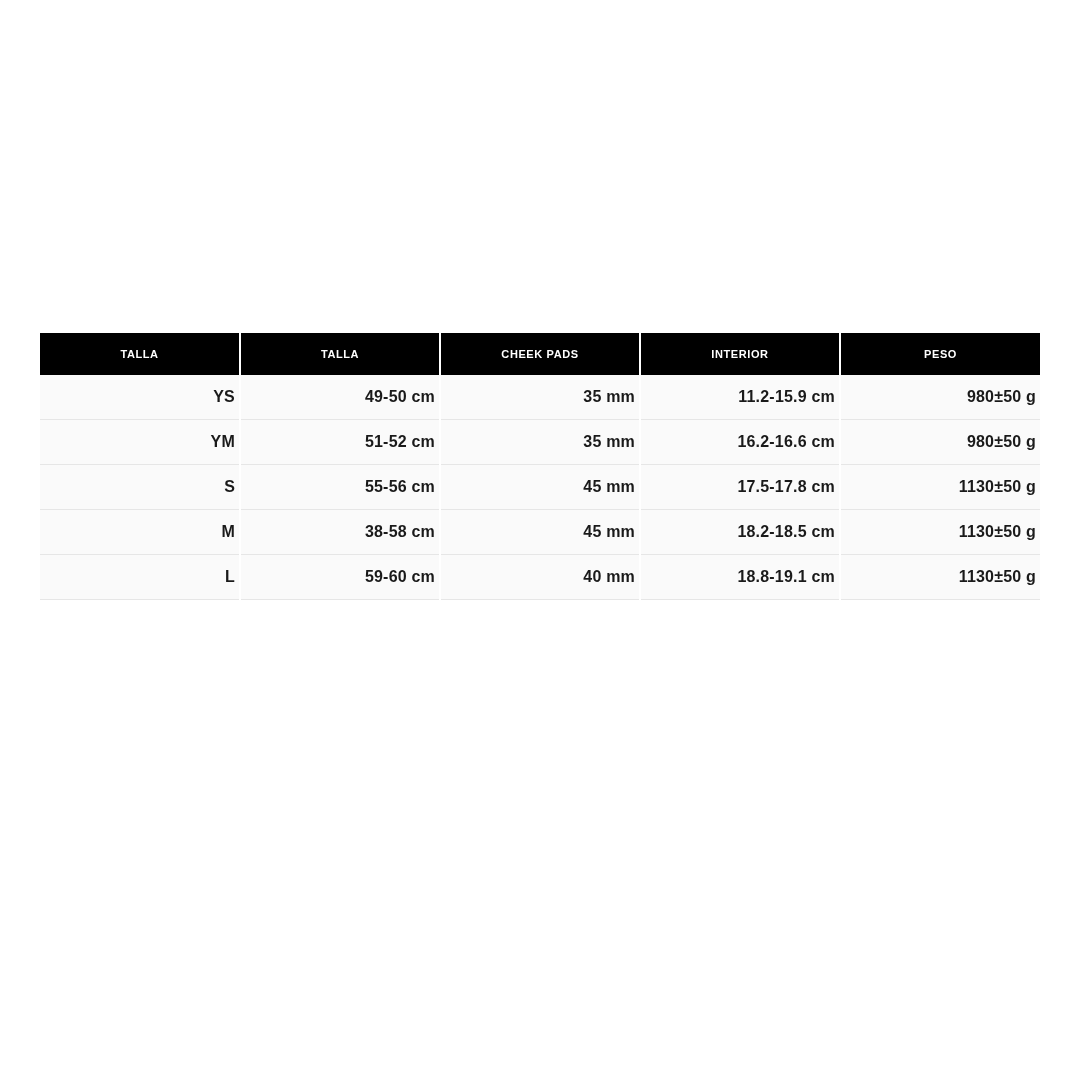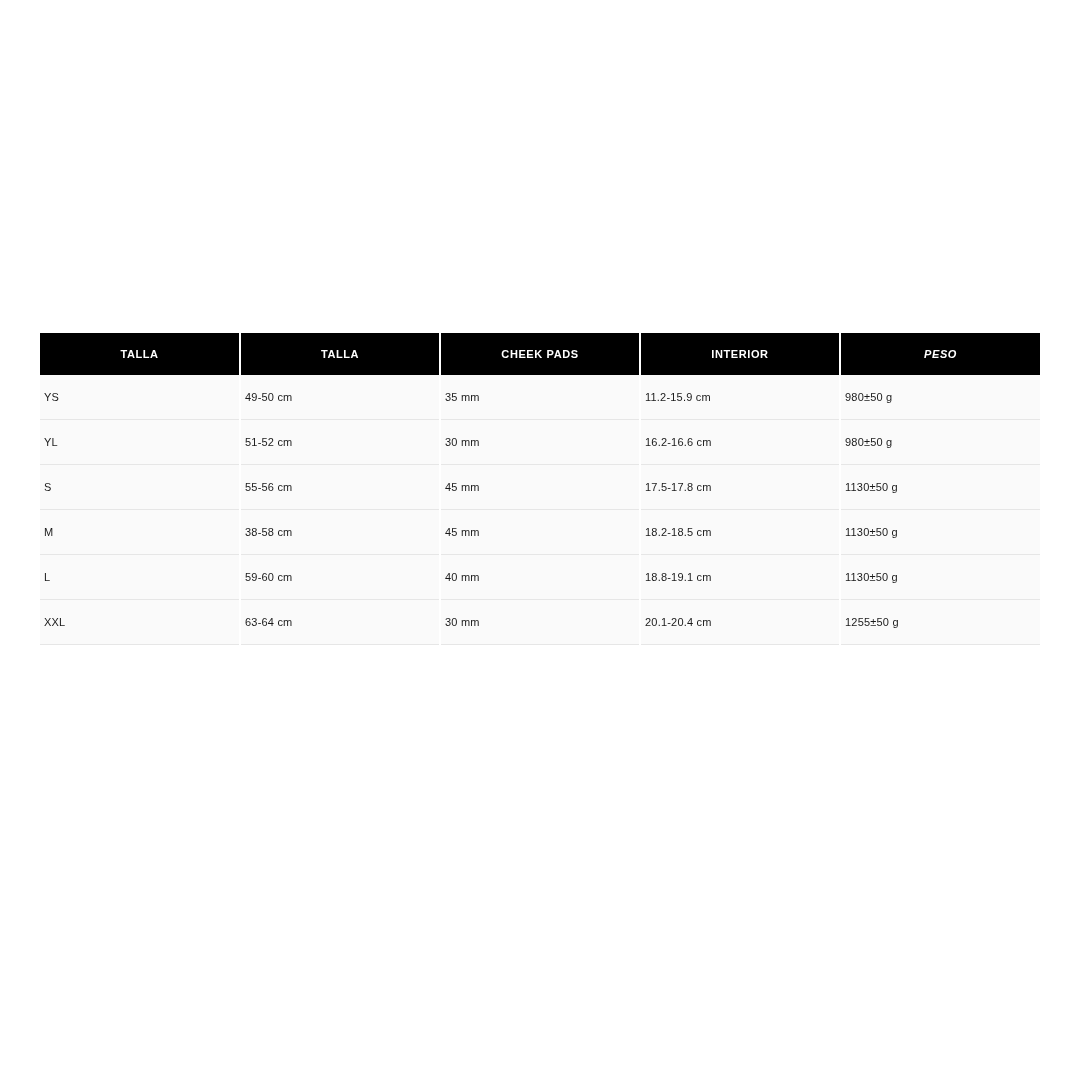--- a/index.html
+++ b/index.html
@@ -50,7 +50,6 @@
   }
   table.size-chart thead th:last-child {
     border-right: none;
-    font-style: italic;
   }
 
   table.size-chart tbody td {

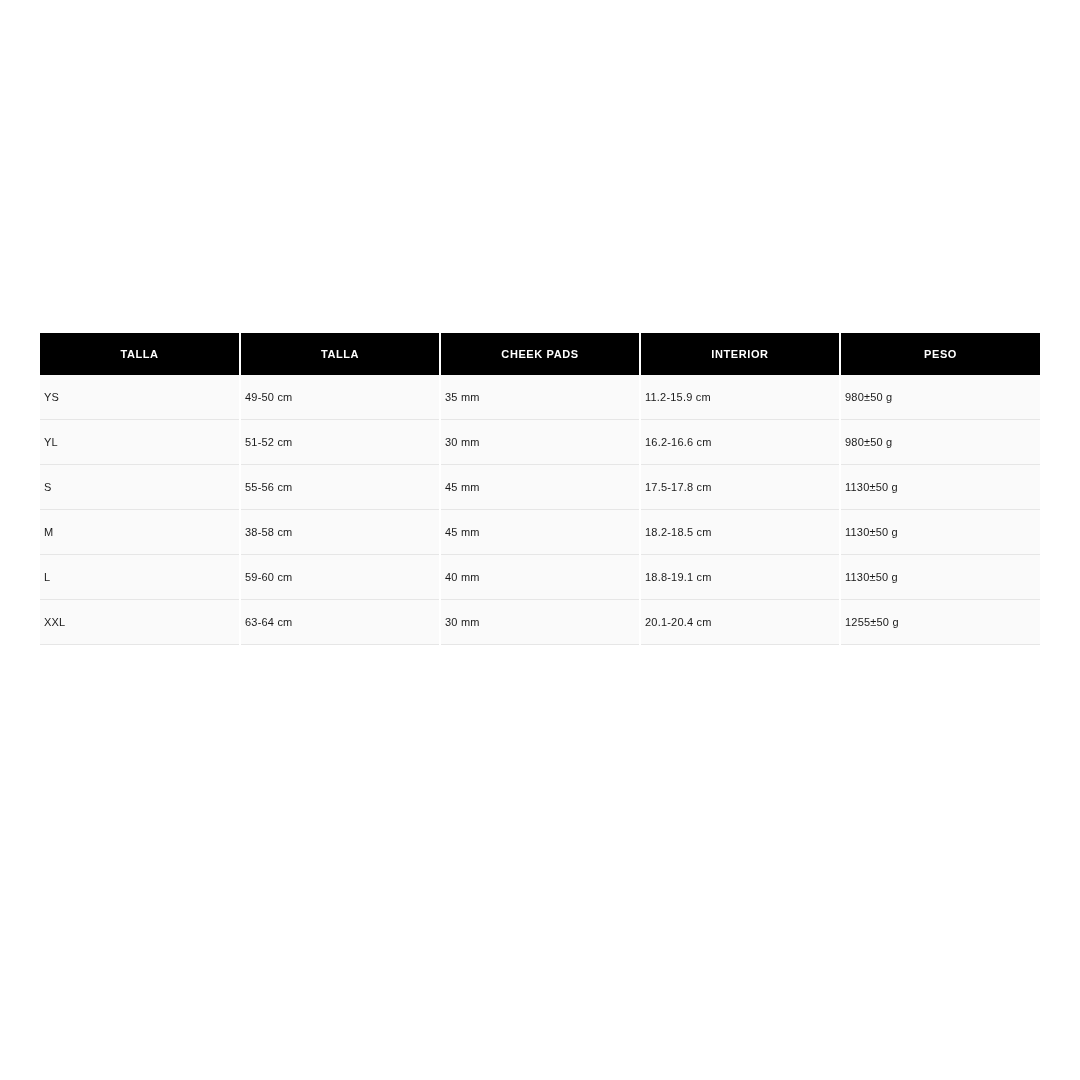--- a/index.html
+++ b/index.html
@@ -54,15 +54,16 @@
 
   table.size-chart tbody td {
     height: 44px;
-    font-size: 11px;
+    font-size: 16px;
     color: #1a1a1a;
-    text-align: left;
+    text-align: right;
     vertical-align: middle;
     padding: 0 4px;
     border-bottom: 1px solid #e6e6e6;
     border-right: 2px solid #ffffff;
     background: #fafafa;
     letter-spacing: 0.2px;
+    font-weight: bold;
   }
   table.size-chart tbody td:last-child {
     border-right: none;

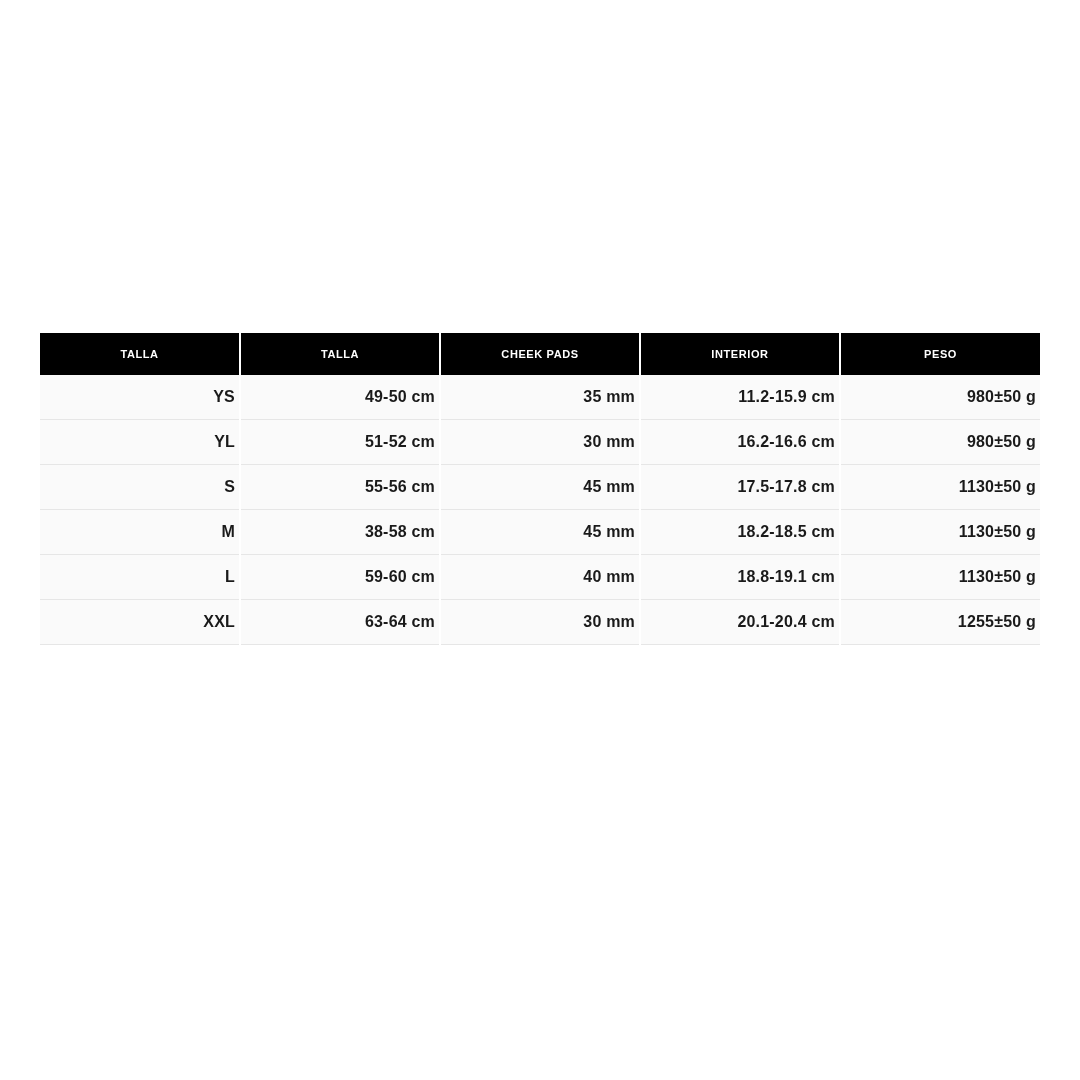--- a/index.html
+++ b/index.html
@@ -103,6 +103,13 @@
           <td>980±50 g</td>
         </tr>
         <tr>
+          <td>YM</td>
+          <td>51-52 cm</td>
+          <td>35 mm</td>
+          <td>16.2-16.6 cm</td>
+          <td>980±50 g</td>
+        </tr>
+        <tr>
           <td>YL</td>
           <td>51-52 cm</td>
           <td>30 mm</td>

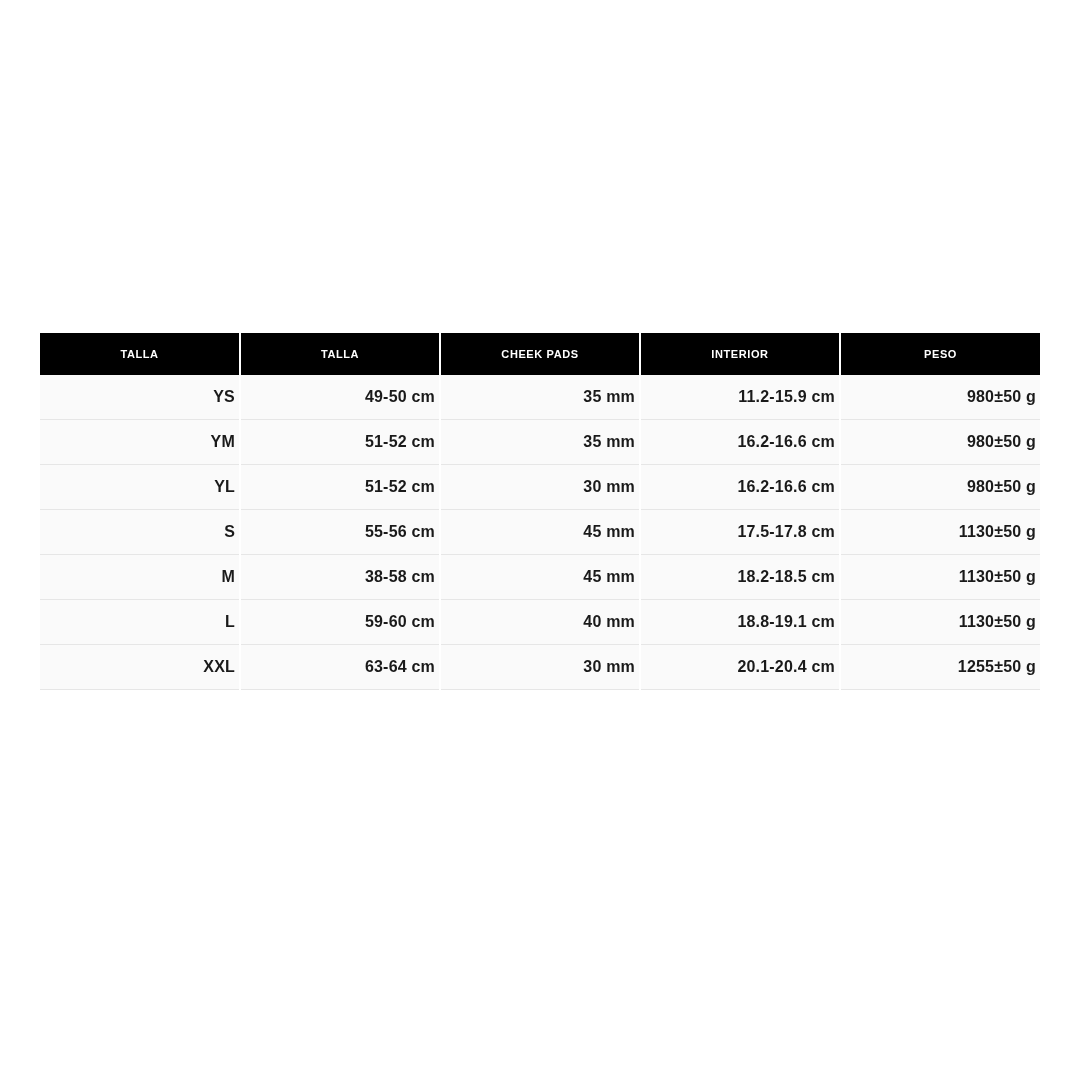--- a/index.html
+++ b/index.html
@@ -110,13 +110,6 @@
           <td>980±50 g</td>
         </tr>
         <tr>
-          <td>YL</td>
-          <td>51-52 cm</td>
-          <td>30 mm</td>
-          <td>16.2-16.6 cm</td>
-          <td>980±50 g</td>
-        </tr>
-        <tr>
           <td>S</td>
           <td>55-56 cm</td>
           <td>45 mm</td>

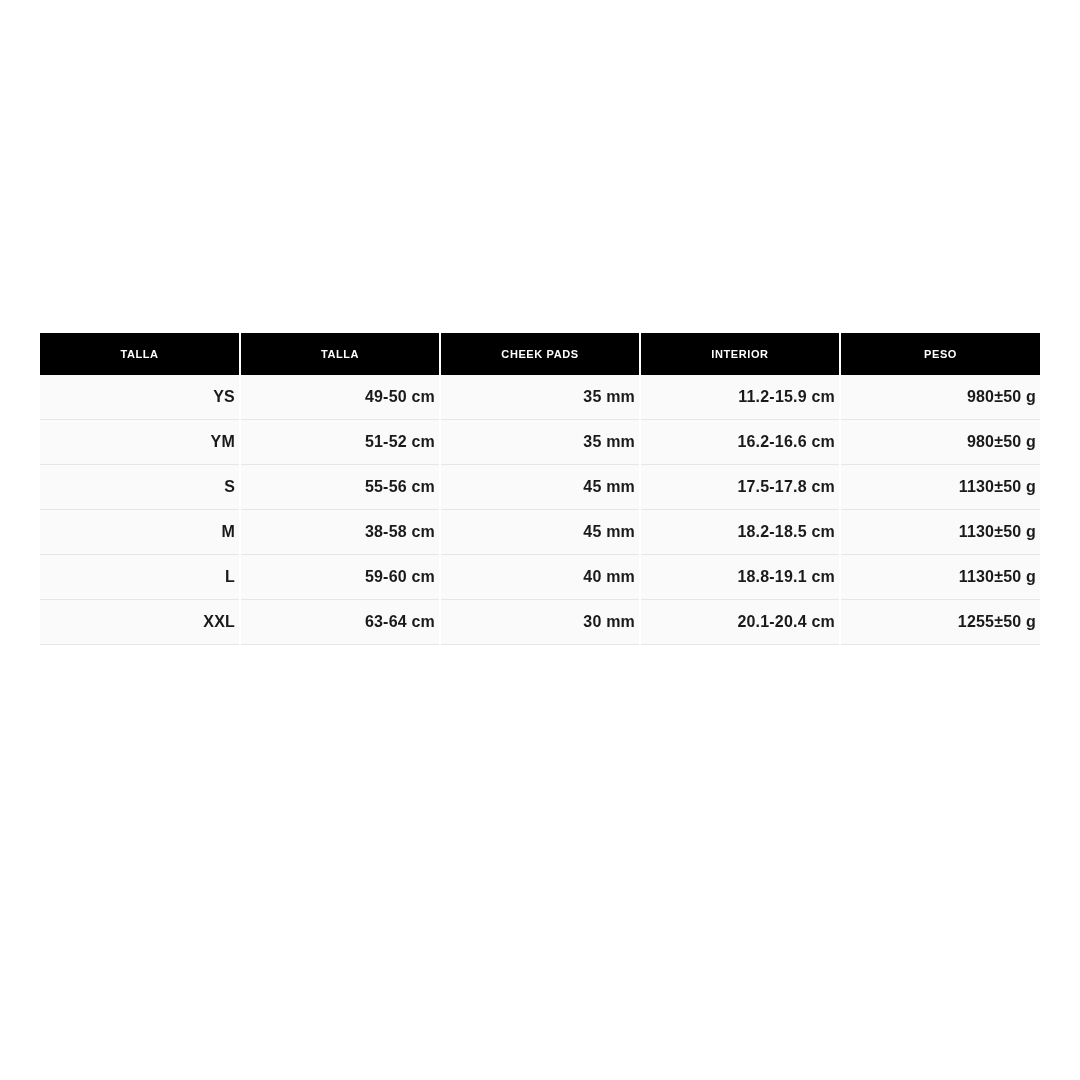--- a/index.html
+++ b/index.html
@@ -130,13 +130,6 @@
           <td>18.8-19.1 cm</td>
           <td>1130±50 g</td>
         </tr>
-        <tr>
-          <td>XXL</td>
-          <td>63-64 cm</td>
-          <td>30 mm</td>
-          <td>20.1-20.4 cm</td>
-          <td>1255±50 g</td>
-        </tr>
       </tbody>
     </table>
   </div>

